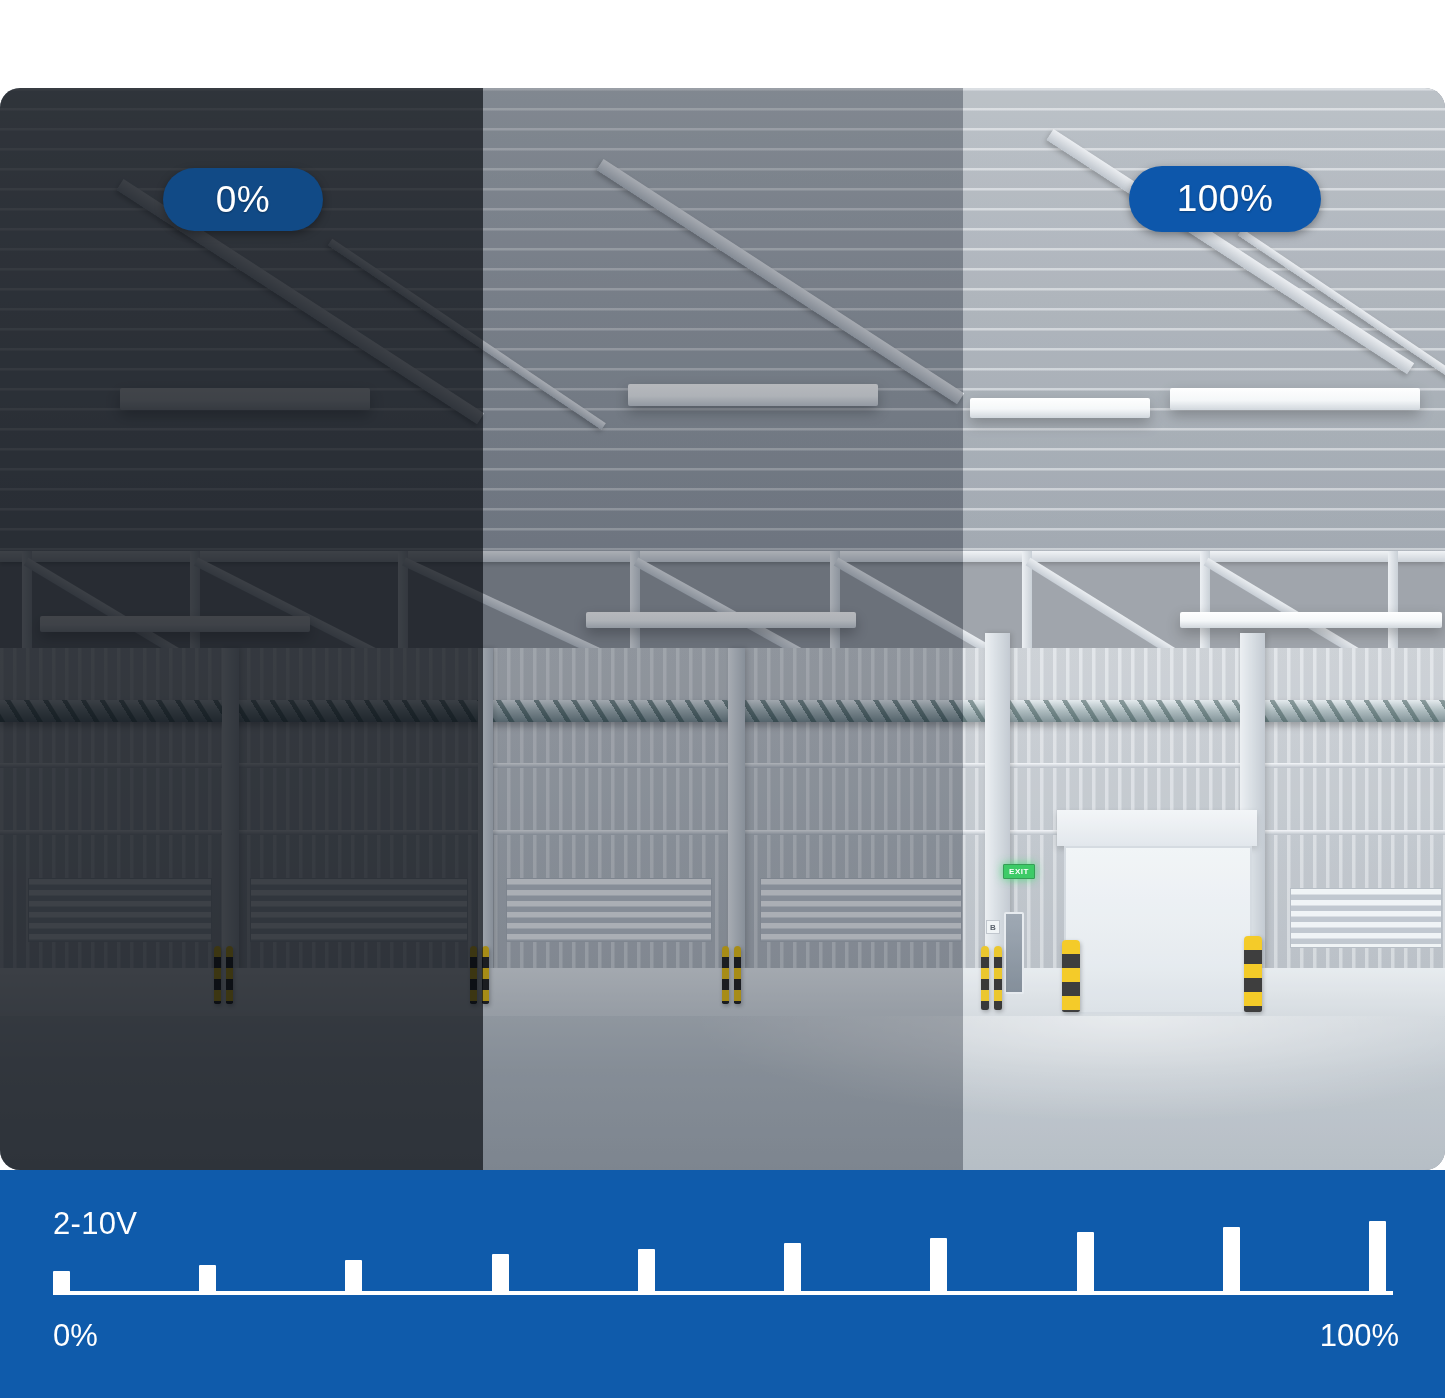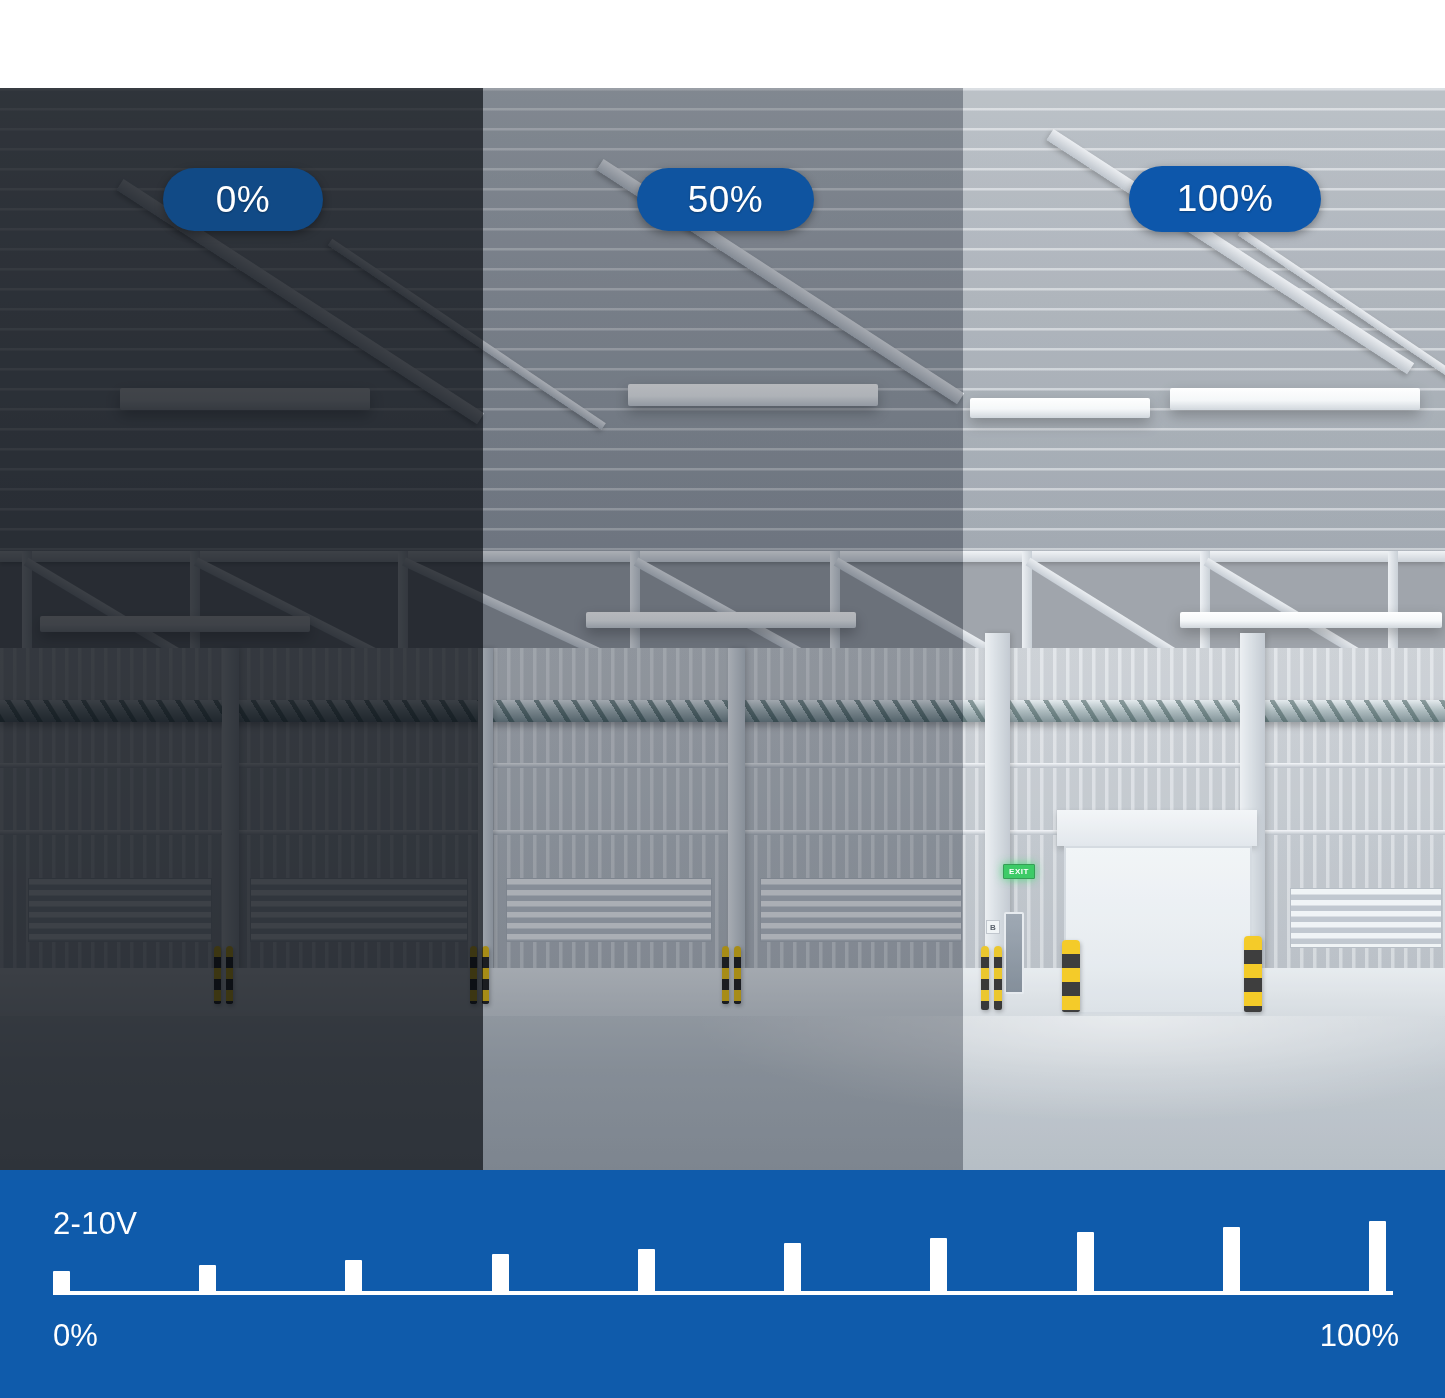--- a/index.html
+++ b/index.html
@@ -248,9 +248,6 @@
 
   <div class="badge" id="badge-0">
     <span>0%</span>
-  </div>
-  <div class="badge" id="badge-50">
-    <span>50%</span>
   </div>
   <div class="badge" id="badge-100">
     <span>100%</span>

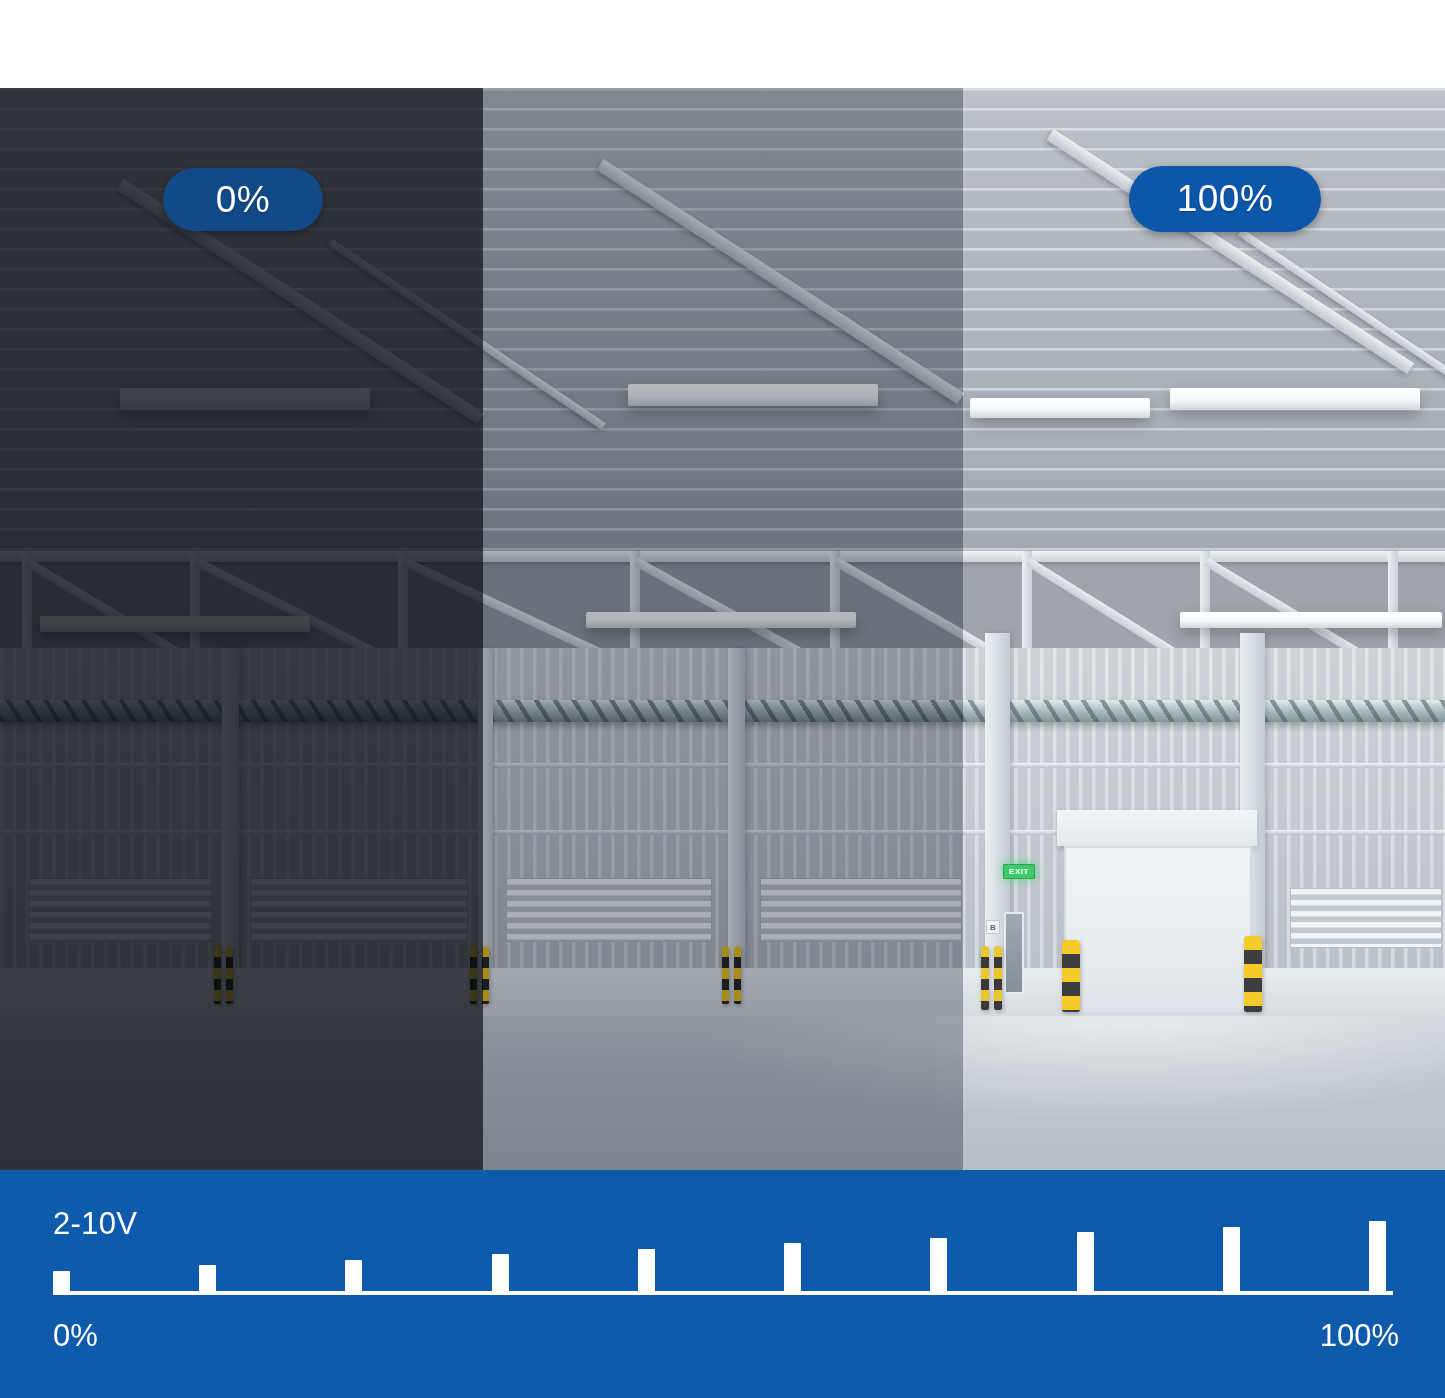--- a/index.html
+++ b/index.html
@@ -17,7 +17,7 @@
 
   
   #stage{position:absolute;left:0;top:88px;width:1445px;height:1082px;overflow:hidden;
-         background:#8e949c;}
+         background:#8e949c;border-radius:20px;}
 
   
   .scene{position:absolute;left:0;top:0;width:1445px;height:1082px;overflow:hidden;}

